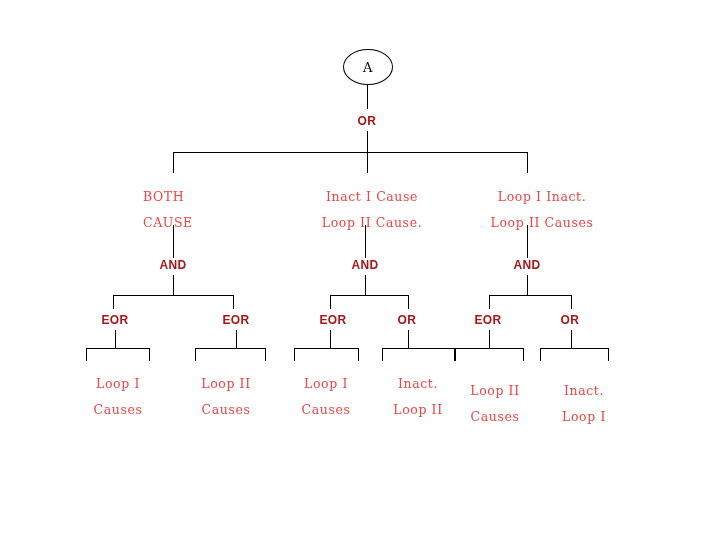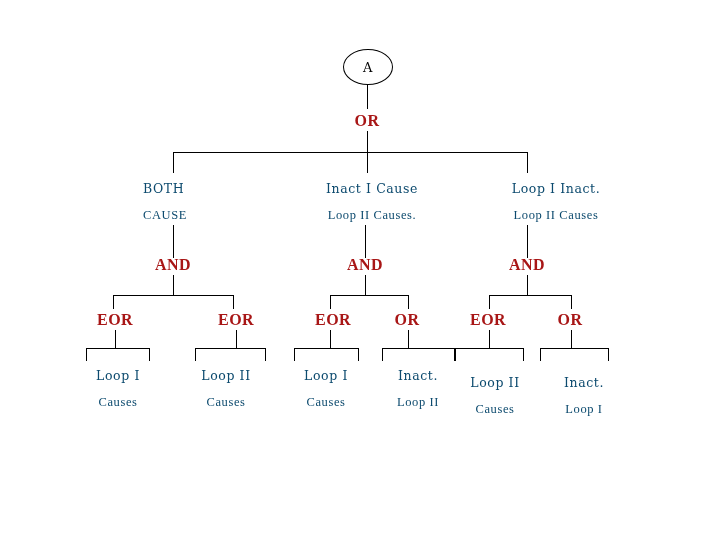--- a/index.html
+++ b/index.html
@@ -30,9 +30,9 @@
   .gate {
     position: absolute;
     color: #A81616;
-    font-family: Liberation Serif, serif;
+    font-family: Liberation Sans, sans-serif;
     font-weight: bold;
-    font-size: 16px;
+    font-size: 12px;
     letter-spacing: 0.4px;
     text-align: center;
     white-space: nowrap;

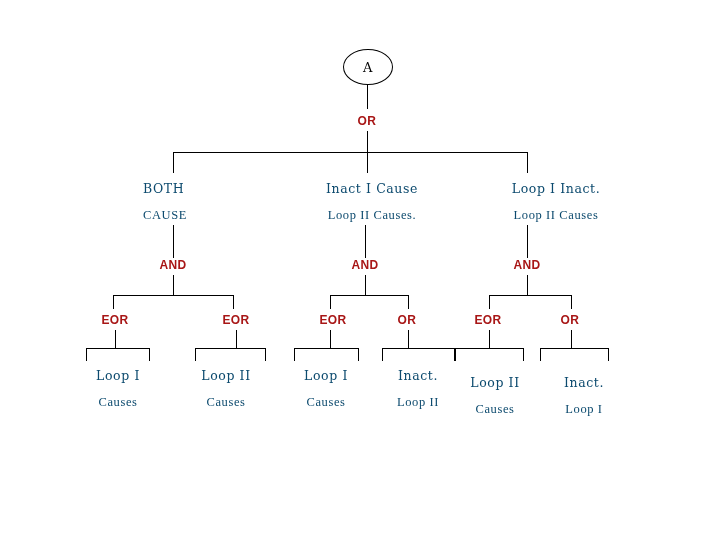--- a/index.html
+++ b/index.html
@@ -42,7 +42,7 @@
   
   .event {
     position: absolute;
-    color: #0c4a6e;
+    color: #ef4444;
     font-family: "DejaVu Serif", "Liberation Serif", serif;
     font-size: 12.5px;
     text-align: center;
@@ -50,6 +50,7 @@
     transform: translateX(-50%);
     line-height: 26px;
     letter-spacing: 0.6px;
+    margin-top: 8px;
   }
   .event.left-al {
     text-align: left;

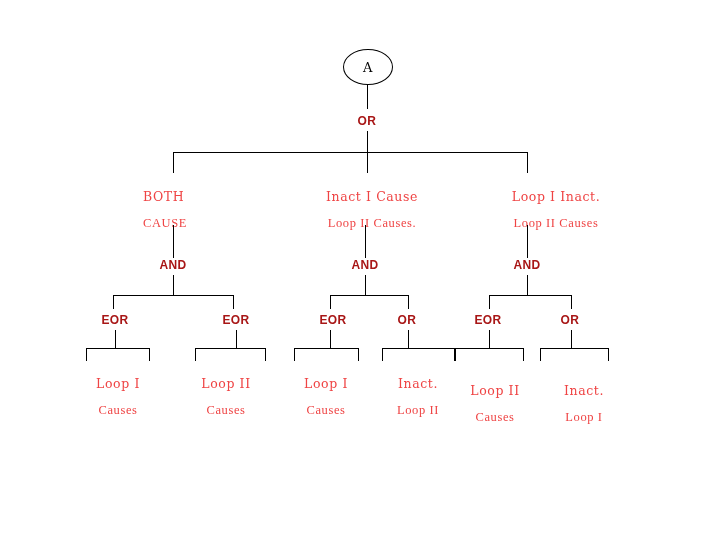--- a/index.html
+++ b/index.html
@@ -105,7 +105,7 @@
     <span class="l2">Loop II Causes.</span>
   </div>
 
-  <div class="event" style="left:556px; top:176px;">
+  <div class="event" style="left:542px; top:176px;">
     <span>Loop I Inact.</span>
     <span class="l2">Loop II Causes</span>
   </div>

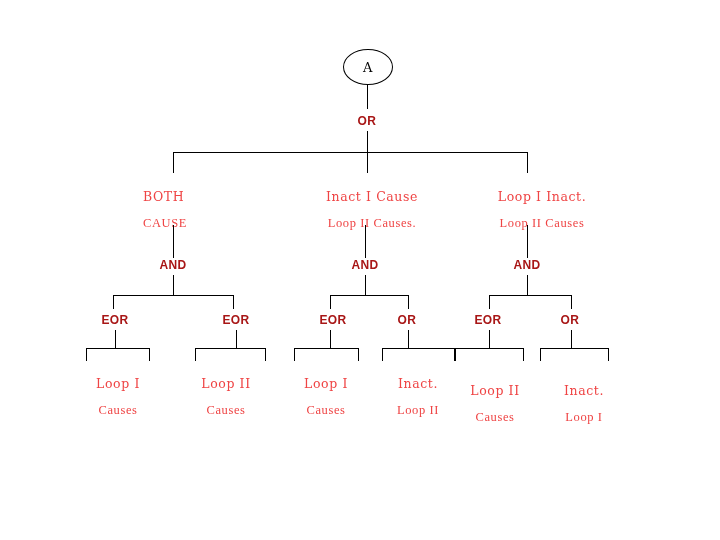--- a/index.html
+++ b/index.html
@@ -56,7 +56,7 @@
     text-align: left;
     transform: none;
   }
-  .event .l2 { display: block; font-family: Liberation Serif, serif; }
+  .event .l2 { display: block; }
   
   .ellipse {
     position: absolute;

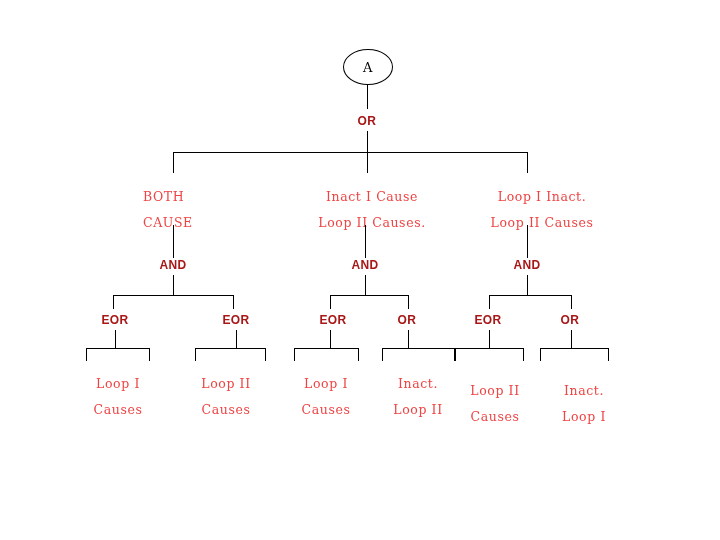--- a/index.html
+++ b/index.html
@@ -102,7 +102,7 @@
 
   <div class="event" style="left:372px; top:176px;">
     <span>Inact I Cause</span>
-    <span class="l2">Loop II Causes.</span>
+    <span class="l2">Loop II Cause.</span>
   </div>
 
   <div class="event" style="left:542px; top:176px;">

